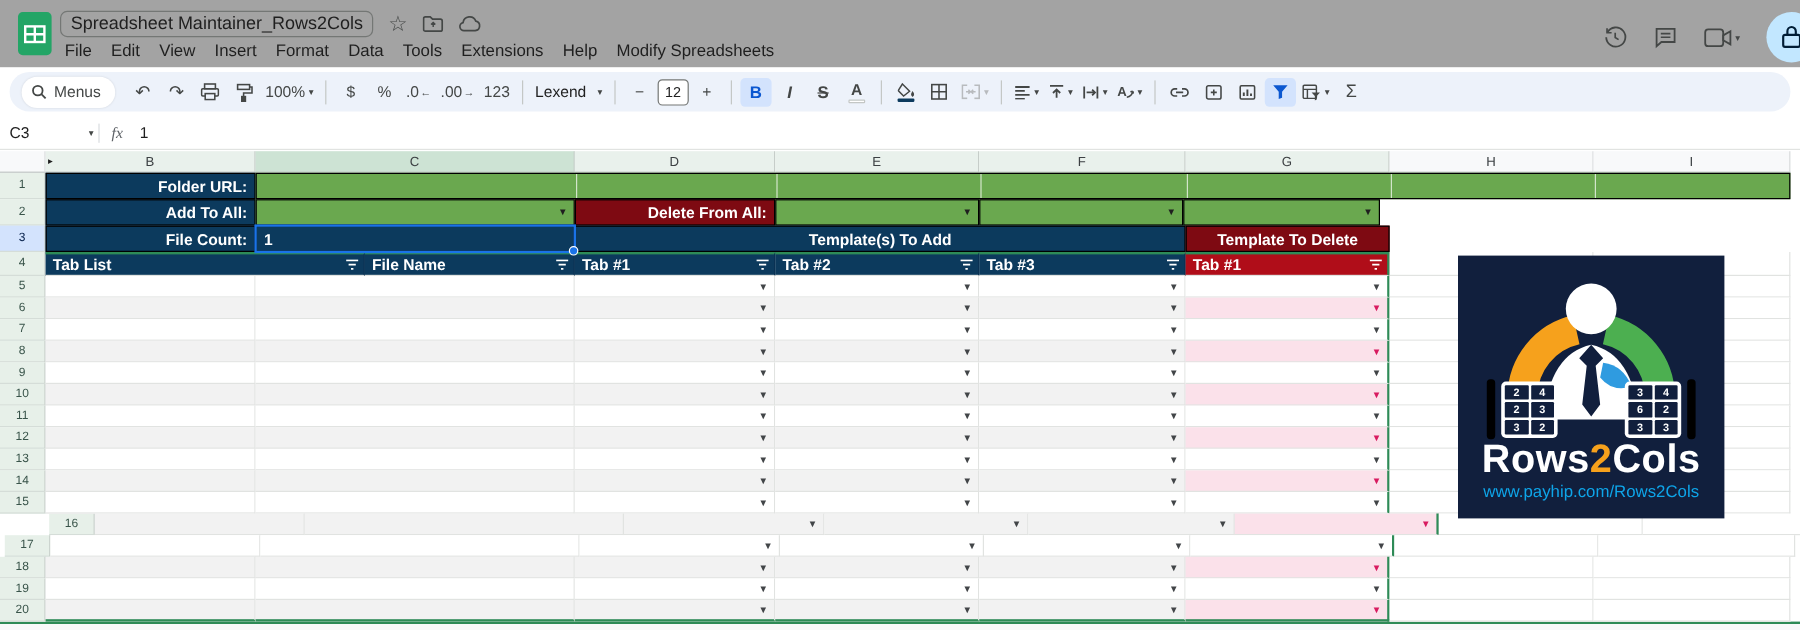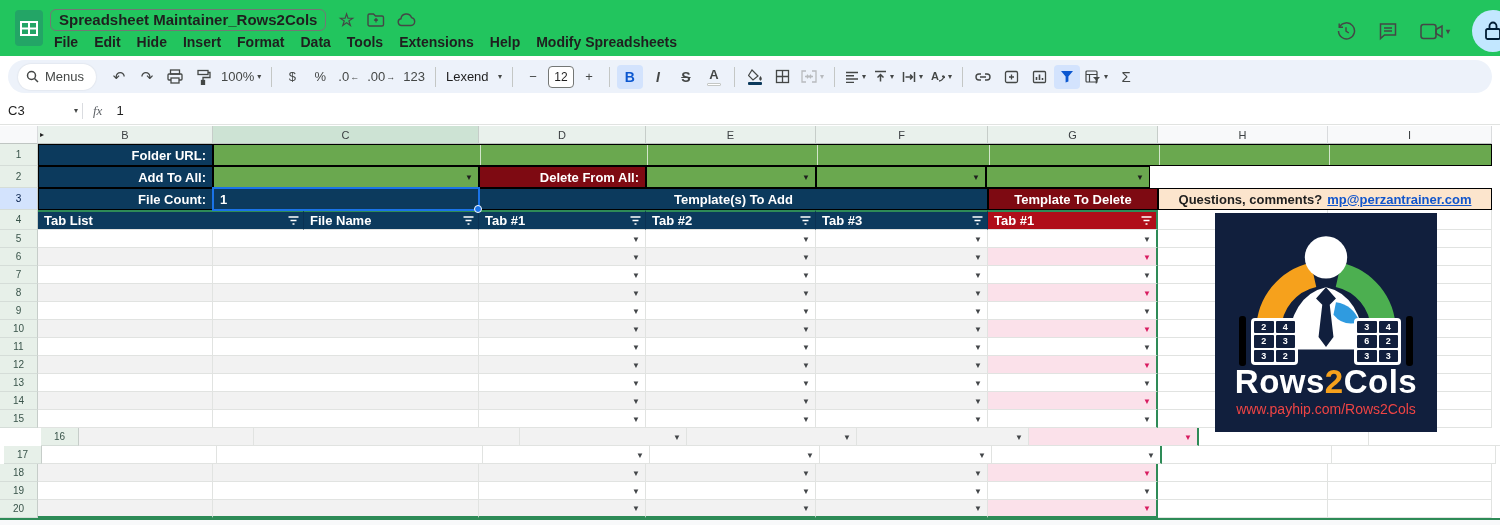--- a/index.html
+++ b/index.html
@@ -10,7 +10,7 @@
     font-family: "Liberation Sans", sans-serif; color:#202124;
   }
   
-  #topbar { position:absolute; top:0; left:0; width:1500px; height:56px; background:#22c55e;font-weight:bold; }
+  #topbar { position:absolute; top:0; left:0; width:1500px; height:56px; background:#a3a3a3; }
   #sheets-logo { position:absolute; left:14px; top:9px; }
   #title-row { position:absolute; left:50px; top:9px; display:flex; align-items:center; gap:12px; }
   #doc-title { font-size:15px; color:#1f1f1f; border:1.5px solid #747775; border-radius:6px; padding:1px 8px 2px; white-space:nowrap; }

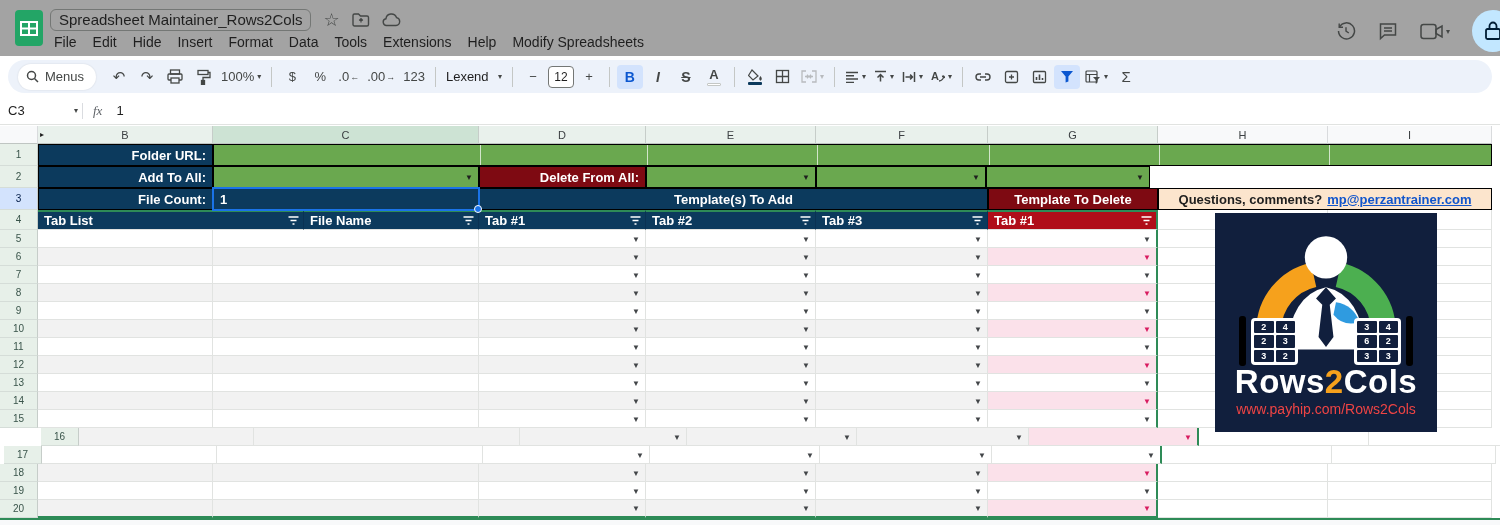--- a/index.html
+++ b/index.html
@@ -112,7 +112,7 @@
     <div id="menu-row">
         <span class="menu-item">File</span>
         <span class="menu-item">Edit</span>
-        <span class="menu-item">Hide</span>
+        <span class="menu-item">View</span>
         <span class="menu-item">Insert</span>
         <span class="menu-item">Format</span>
         <span class="menu-item">Data</span>

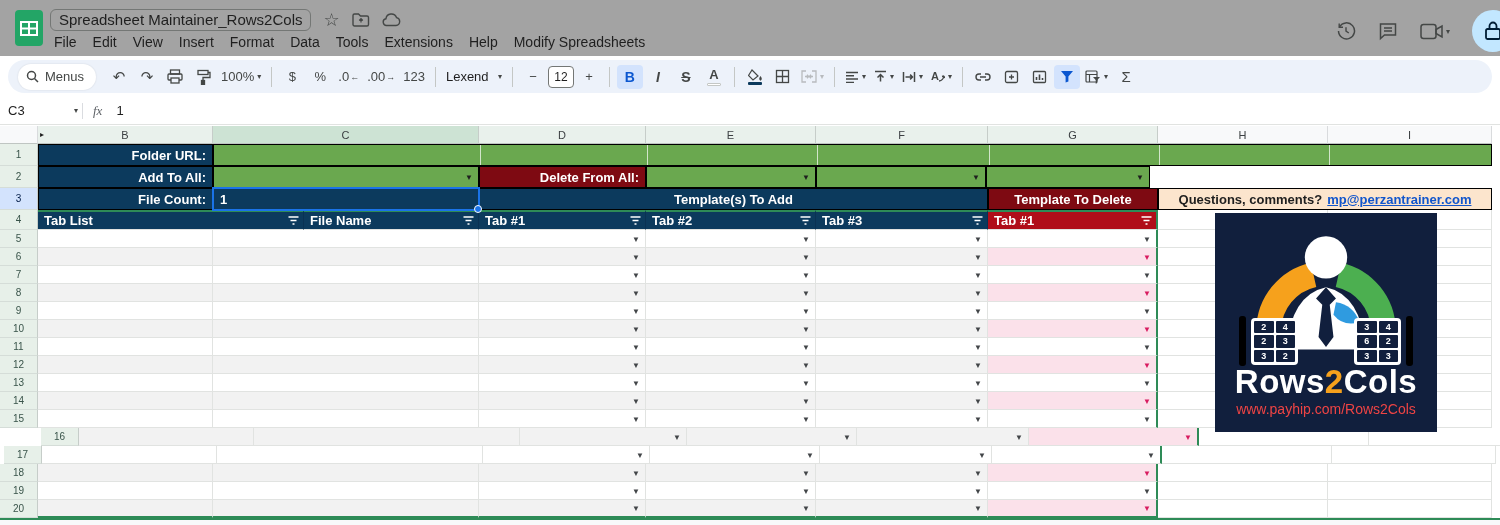--- a/index.html
+++ b/index.html
@@ -367,10 +367,6 @@
       <div class="cell navy lblL cw-c" id="cell-c3">1</div>
       <div class="cell navy lblC cw-def">Template(s) To Add</div>
       <div class="cell maroon lblC cw-g">Template To Delete</div>
-      <div class="cell peach cw-hi">
-        <span>Questions, comments?</span>
-        <a href="#">mp@perzantrainer.com</a>
-      </div>
     </div>
 
     <div class="grow" style="height:20px;">

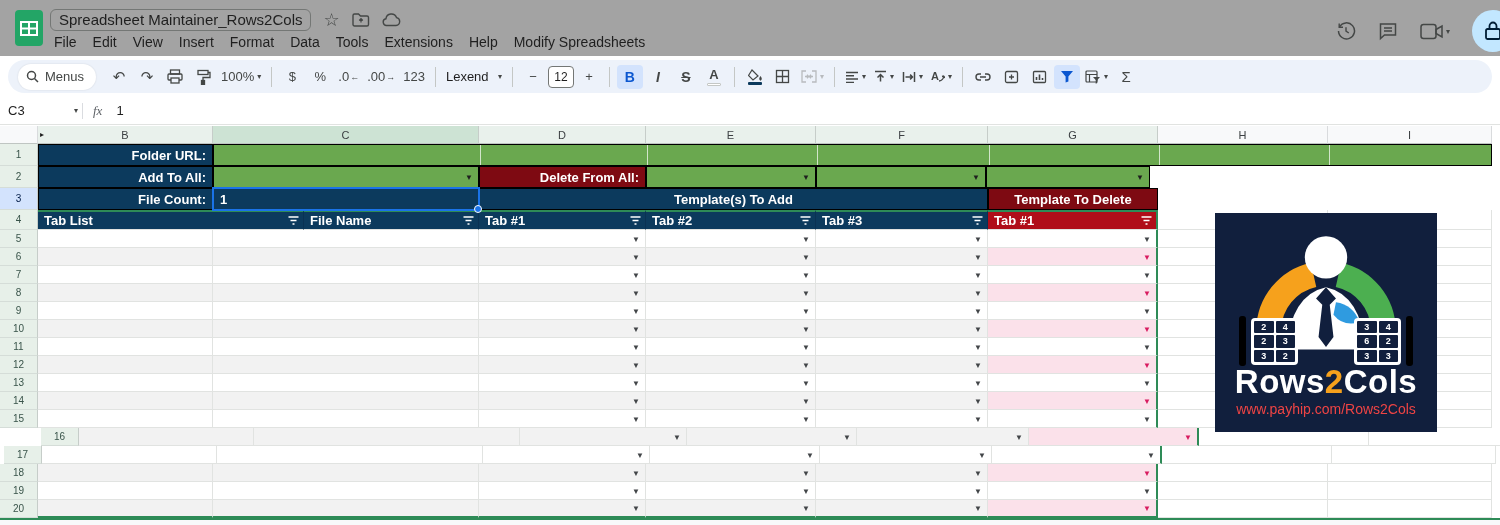--- a/index.html
+++ b/index.html
@@ -72,7 +72,7 @@
   #logo { position:absolute; left:1215px; top:213px; width:222px; height:219px; background:var(--logo-bg); overflow:hidden; }
   #logo-word { position:absolute; left:0; right:0; top:150px; text-align:center; color:#fff; font-size:33px; font-weight:bold; letter-spacing:.5px; }
   #logo-word .num { color:var(--logo-orange); }
-  #logo-url { position:absolute; left:0; right:0; top:188px; text-align:center; color:#ef4444; font-size:14px; }
+  #logo-url { position:absolute; left:0; right:0; top:188px; text-align:center; color:#0ea5e9; font-size:14px; }
   .calc { position:absolute; top:105px; width:47px; height:47px; background:#fff; border-radius:4px; padding:3px; display:grid; grid-template-columns:1fr 1fr; gap:2px; }
   .calc .d { background:var(--logo-bg); color:#fff; font-size:9px; font-weight:bold; display:flex; align-items:center; justify-content:center; border-radius:1px; }
   .sidebar-bar { position:absolute; top:103px; width:7px; height:50px; background:#000; border-radius:3px; }

